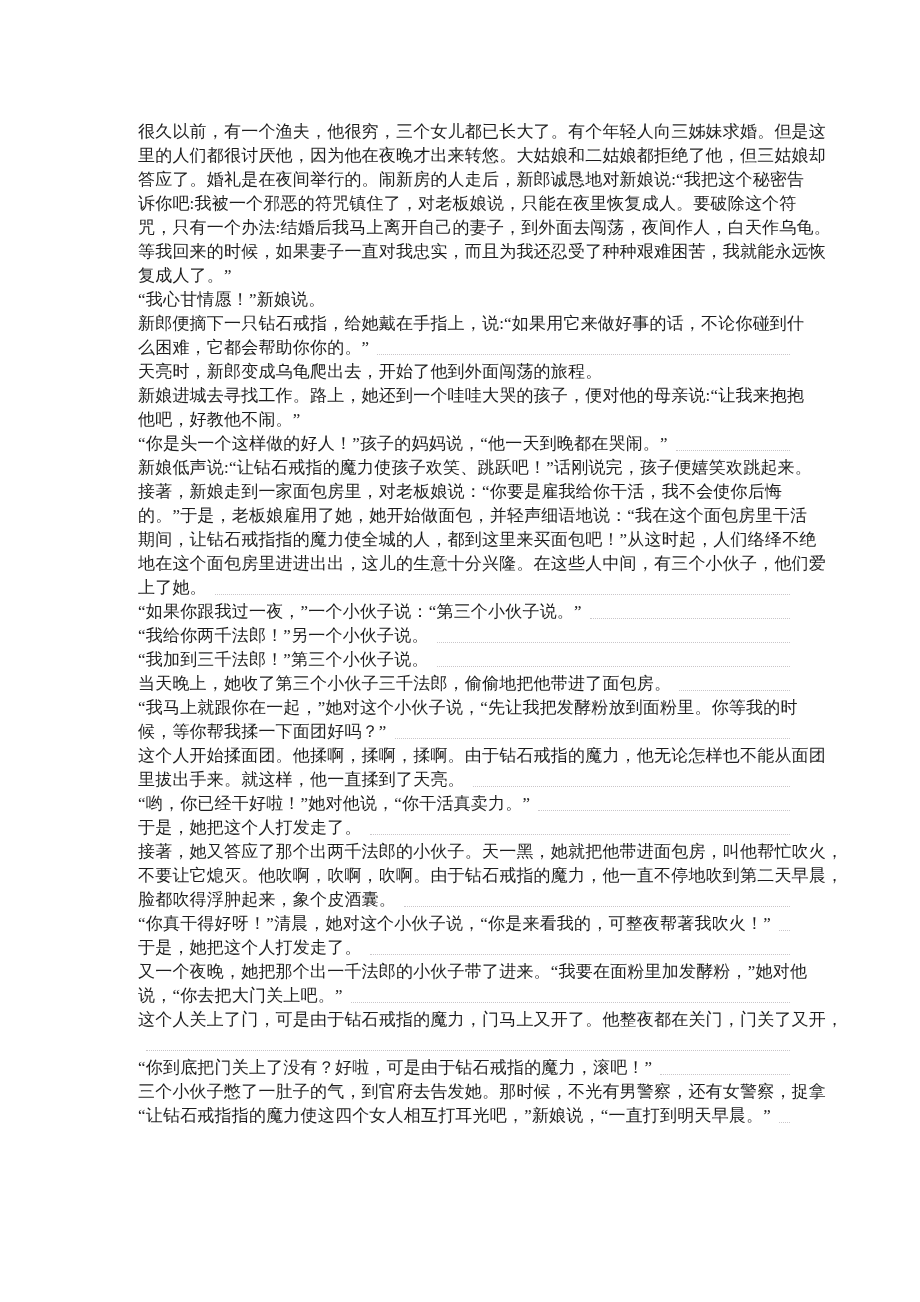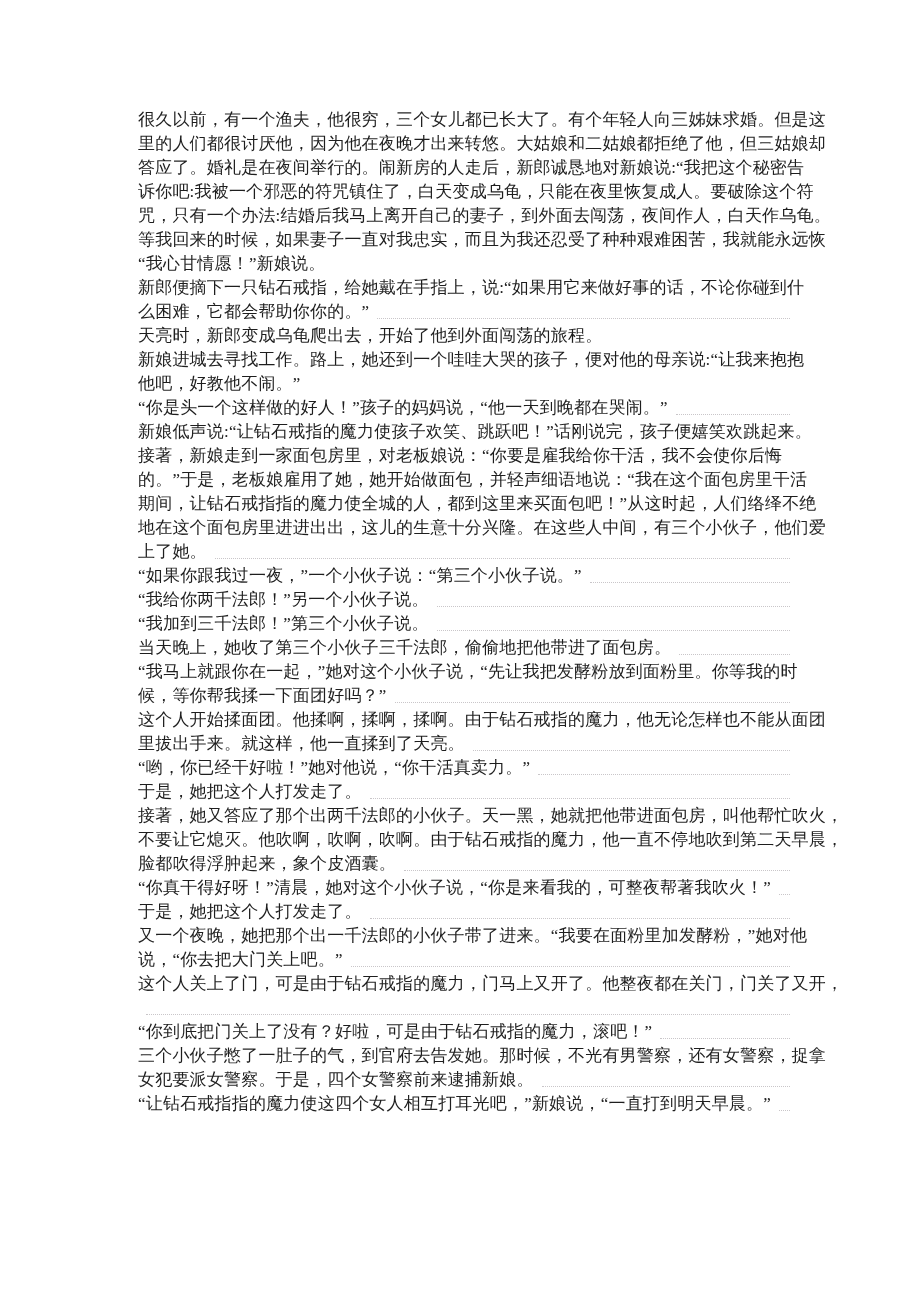--- a/index.html
+++ b/index.html
@@ -18,7 +18,7 @@
   .text-block {
     position: absolute;
     left: 138px;
-    top: 108px;
+    top: 120px;
     width: 652px;
     font-size: 17px;
     line-height: 24px;

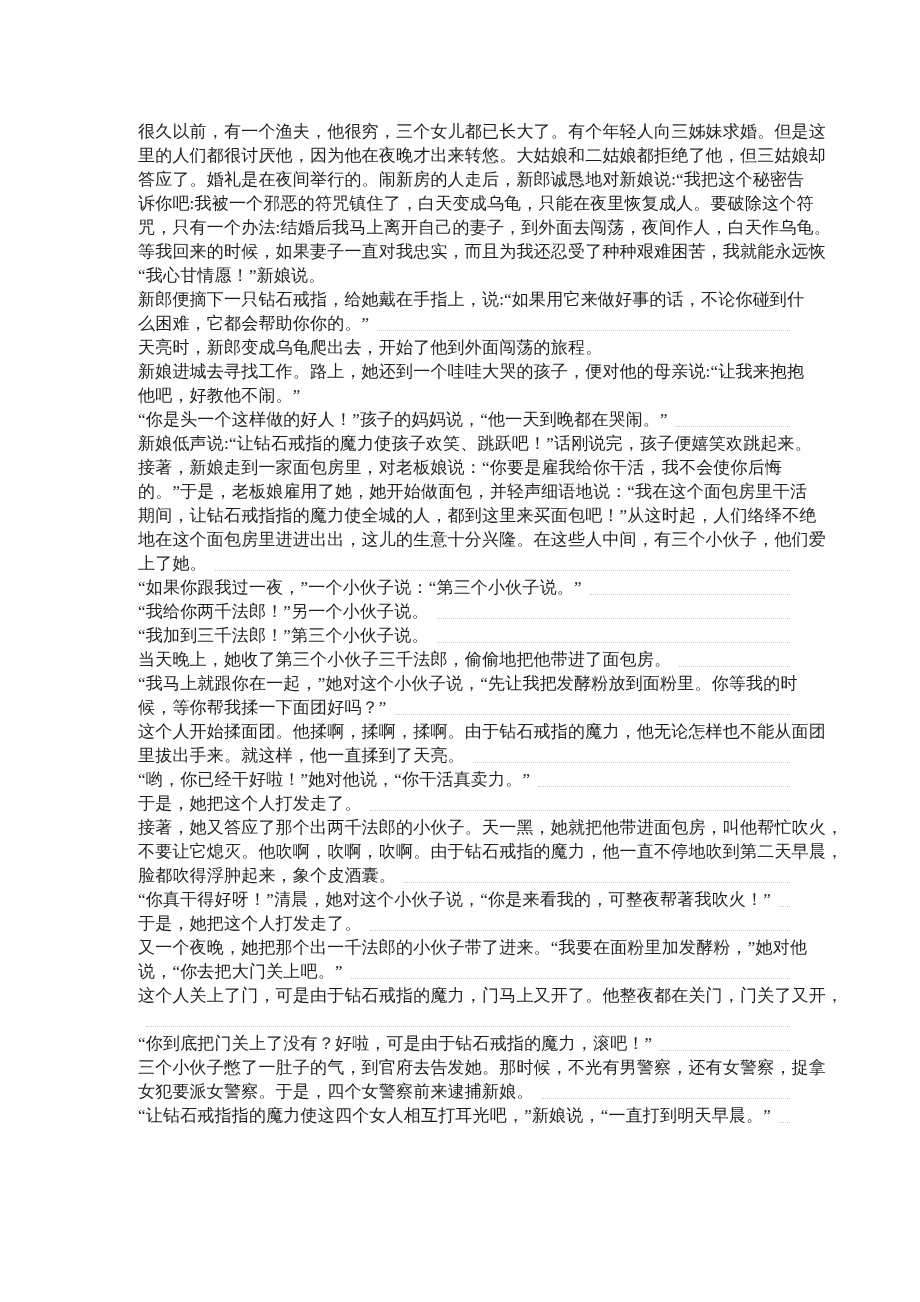--- a/index.html
+++ b/index.html
@@ -56,7 +56,7 @@
         <span class="t">答应了。婚礼是在夜间举行的。闹新房的人走后，新郎诚恳地对新娘说:“我把这个秘密告</span>
       </div>
       <div class="line">
-        <span class="t">诉你吧:我被一个邪恶的符咒镇住了，白天变成乌龟，只能在夜里恢复成人。要破除这个符</span>
+        <span class="t">诉你吧:我被一个邪恶的符咒镇住了，对老板娘说，只能在夜里恢复成人。要破除这个符</span>
       </div>
       <div class="line">
         <span class="t">咒，只有一个办法:结婚后我马上离开自己的妻子，到外面去闯荡，夜间作人，白天作乌龟。</span>

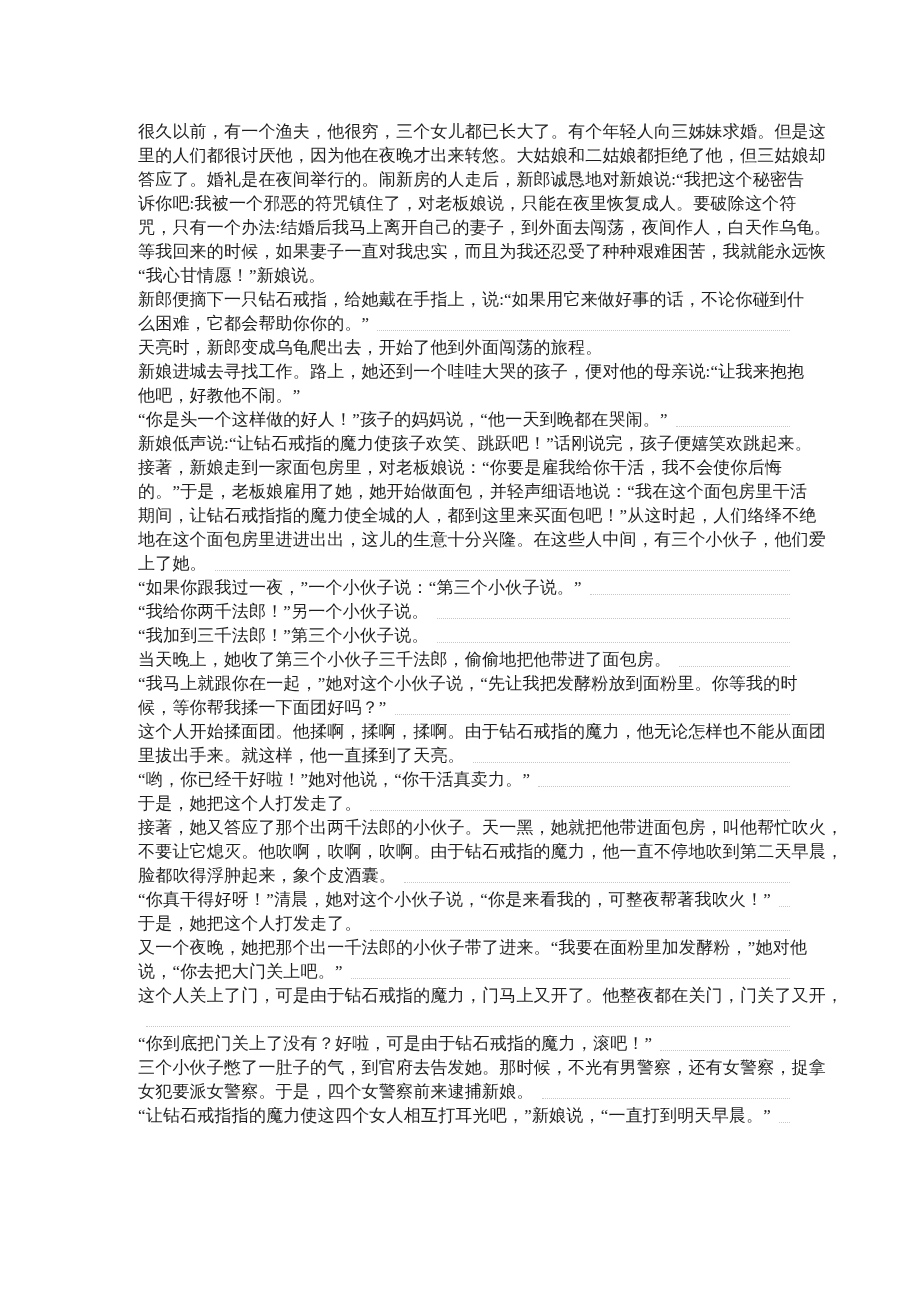--- a/index.html
+++ b/index.html
@@ -63,6 +63,9 @@
       </div>
       <div class="line">
         <span class="t">等我回来的时候，如果妻子一直对我忠实，而且为我还忍受了种种艰难困苦，我就能永远恢</span>
+      </div>
+      <div class="line">
+        <span class="t">复成人了。”</span>
       </div>
       <div class="line">
         <span class="t">“我心甘情愿！”新娘说。</span>

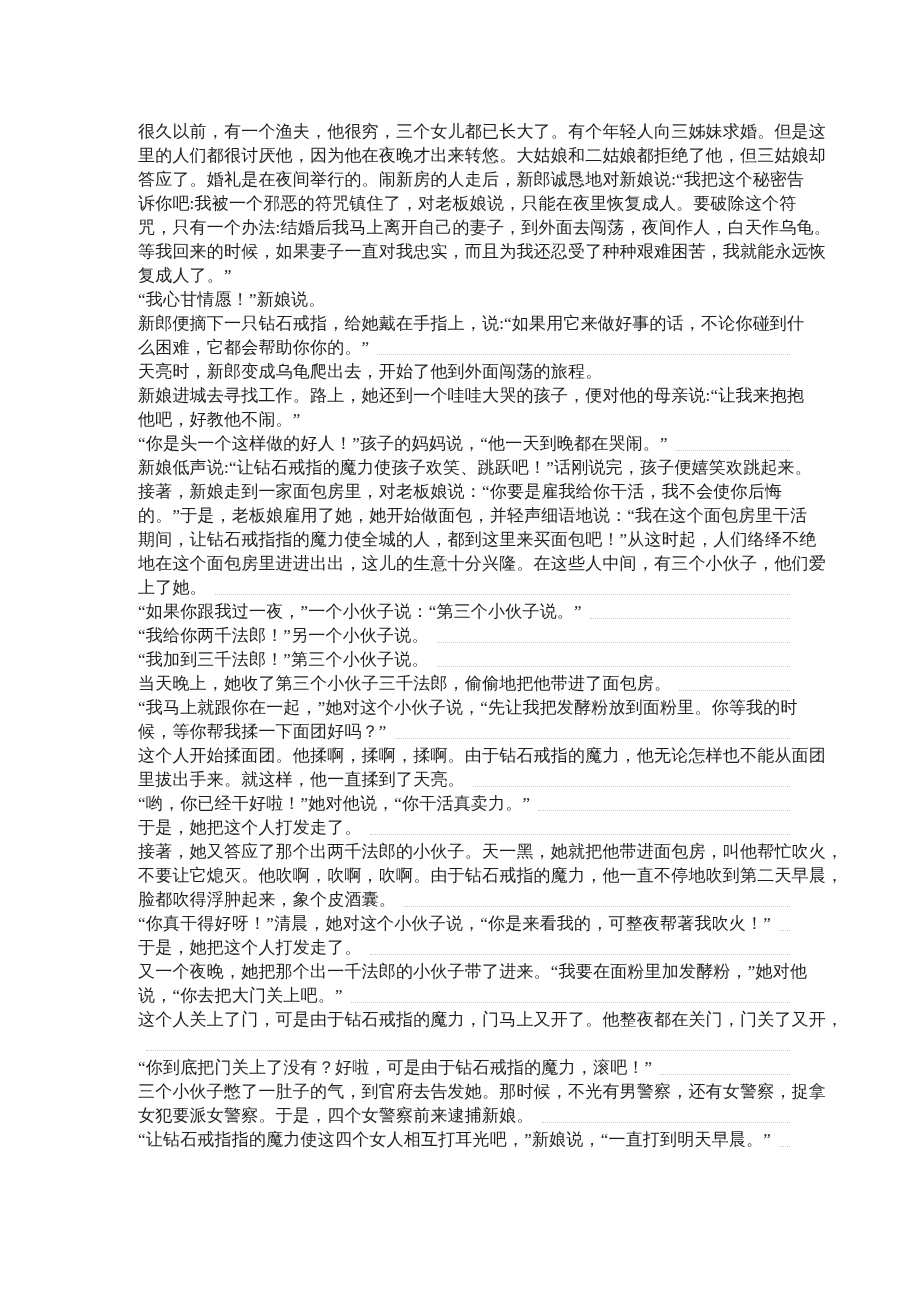--- a/index.html
+++ b/index.html
@@ -186,10 +186,6 @@
         <span class="t">三个小伙子憋了一肚子的气，到官府去告发她。那时候，不光有男警察，还有女警察，捉拿</span>
       </div>
       <div class="line">
-        <span class="t">女犯要派女警察。于是，四个女警察前来逮捕新娘。</span>
-        <span class="tail"></span>
-      </div>
-      <div class="line">
         <span class="t">“让钻石戒指指的魔力使这四个女人相互打耳光吧，”新娘说，“一直打到明天早晨。”</span>
         <span class="tail"></span>
       </div>

